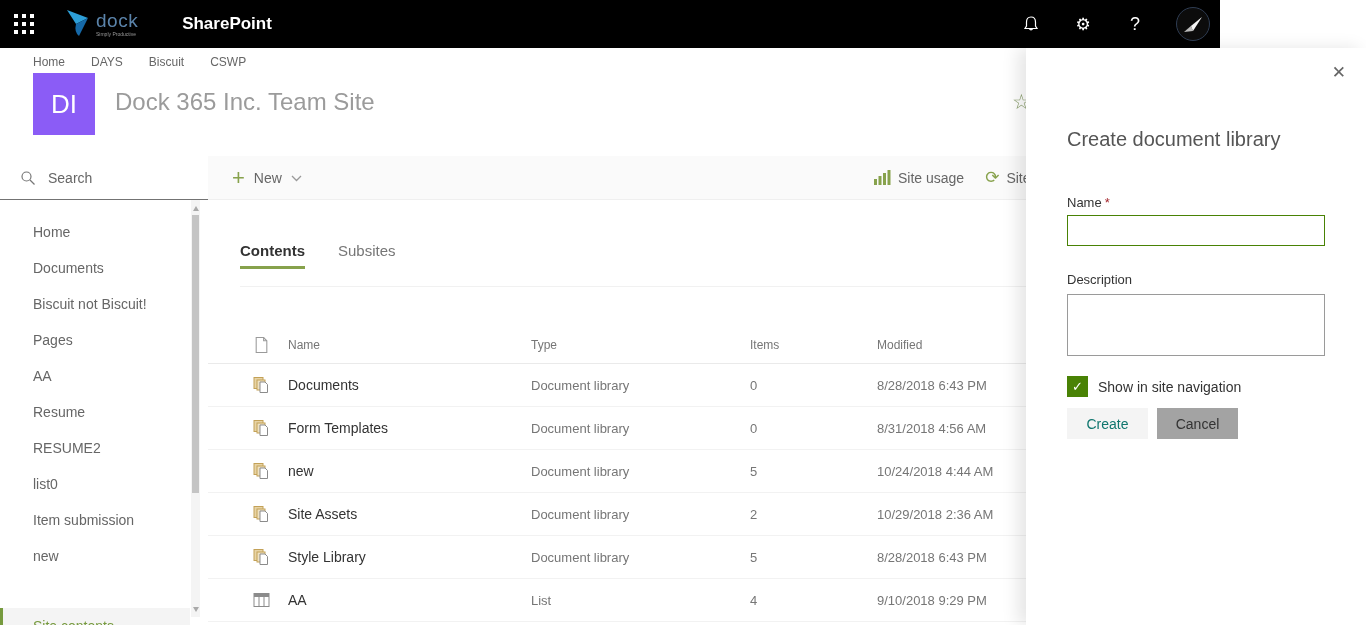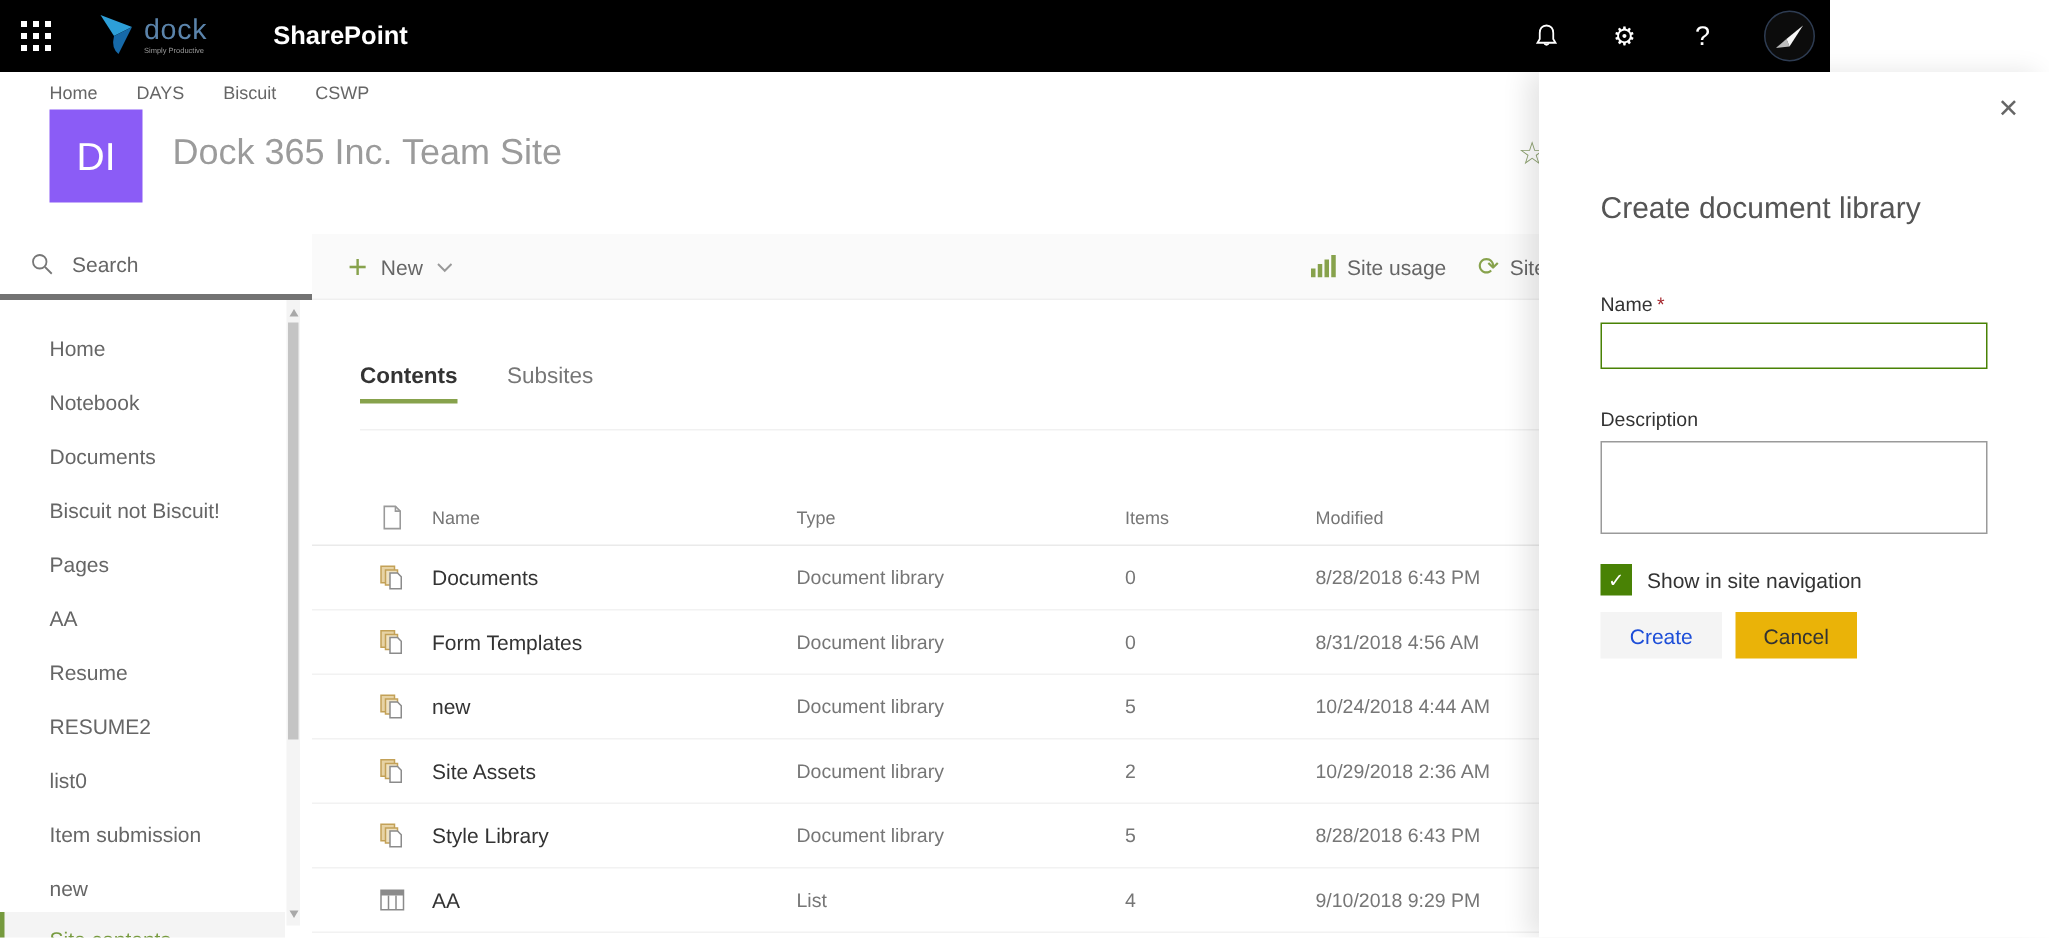--- a/index.html
+++ b/index.html
@@ -37,7 +37,7 @@
 
   
   .sidebar-search { position:absolute; left:0; top:156px; width:208px; height:44px;
-                    border-bottom:4px solid #737373; display:flex; align-items:center; padding-left:20px; background:#fff; }
+                    border-bottom:1px solid #737373; display:flex; align-items:center; padding-left:20px; background:#fff; }
   .search-glyph { width:16px; height:16px; flex:0 0 16px; }
   .search-input { border:none; outline:none; font-size:14px; color:#666; width:140px; margin-left:10px; background:transparent; }
   .search-input::placeholder { color:#666; opacity:1; }

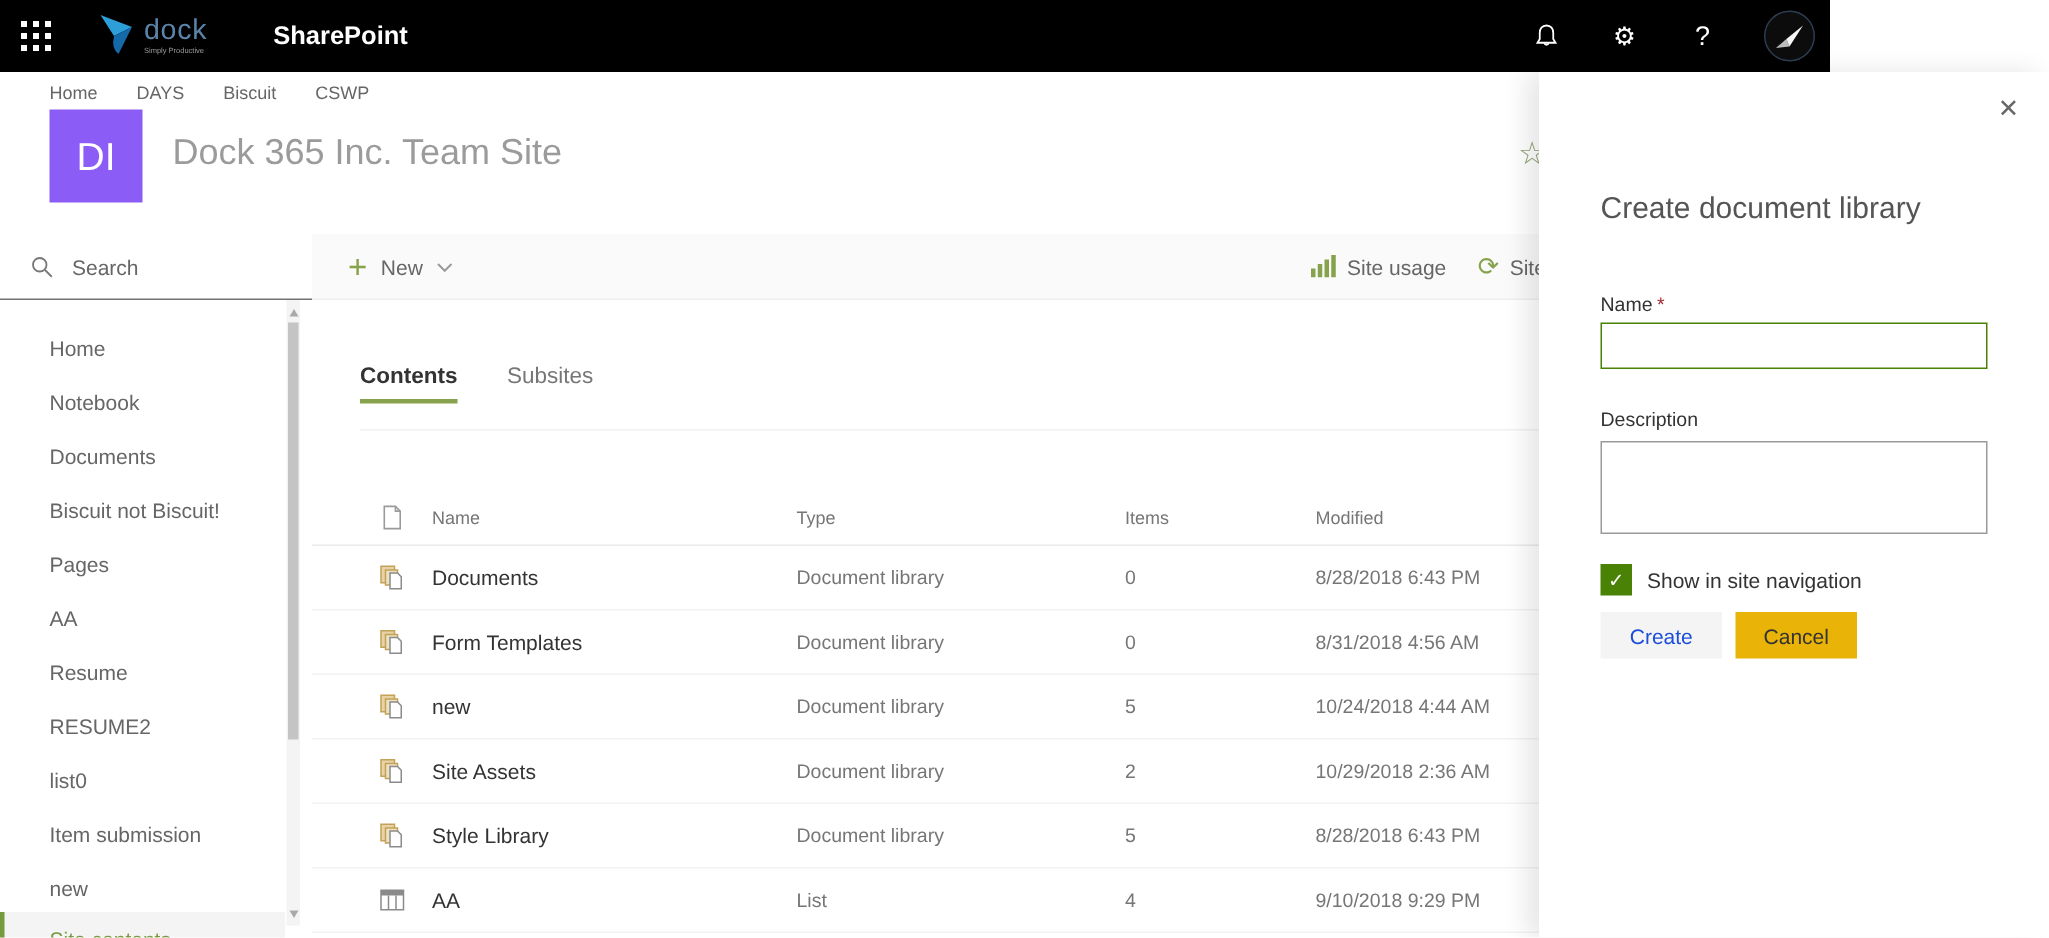--- a/index.html
+++ b/index.html
@@ -176,7 +176,6 @@
 
 <nav class="nav">
   <div class="nav-item">Home</div>
-  <div class="nav-item">Notebook</div>
   <div class="nav-item">Documents</div>
   <div class="nav-item">Biscuit not Biscuit!</div>
   <div class="nav-item">Pages</div>

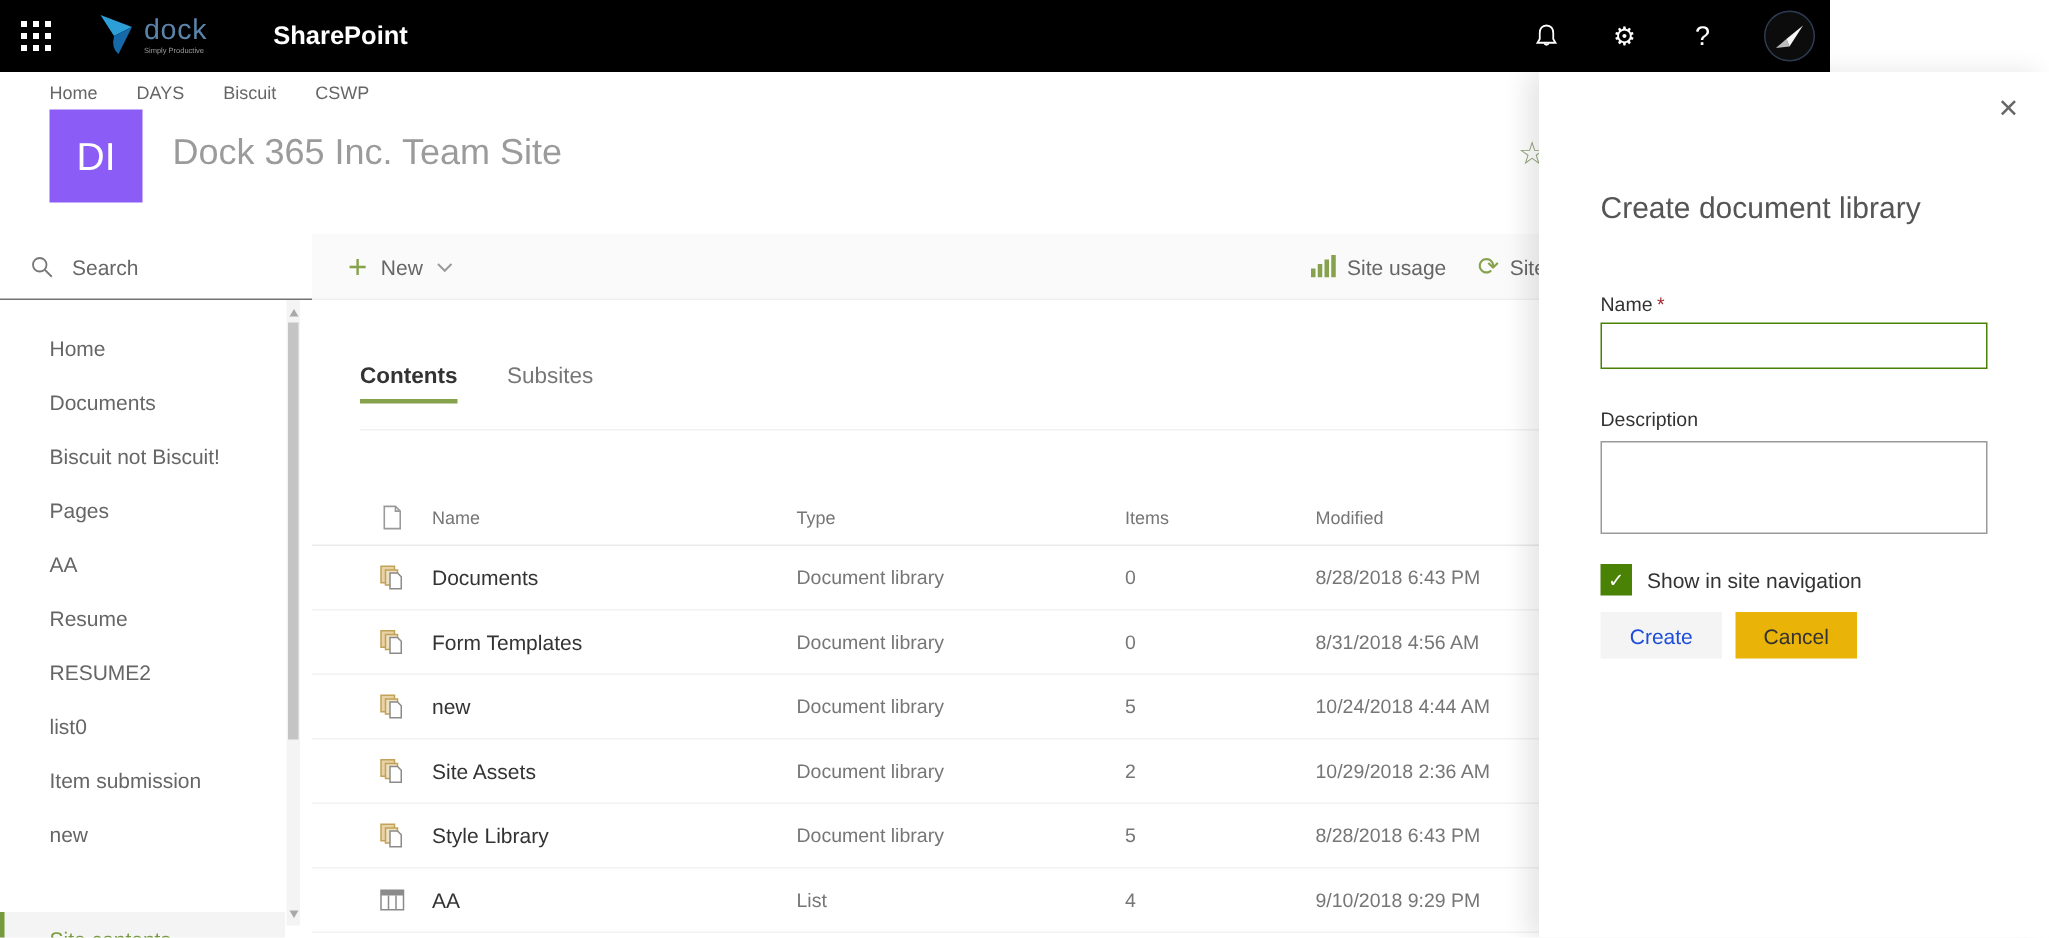--- a/index.html
+++ b/index.html
@@ -101,7 +101,7 @@
   .panel-btns { position:absolute; left:41px; top:360px; display:flex; gap:9px; }
   .btn { height:31px; min-width:81px; border:none; font-size:14px; font-family:"Liberation Sans",sans-serif;
          display:flex; align-items:center; justify-content:center; padding:0 16px; }
-  .btn-create { background:#f4f4f4; color:#1d4ed8; cursor:default; }
+  .btn-create { background:#f4f4f4; color:#0f766e; cursor:default; }
   .btn-cancel { background:#eab308; color:#333; cursor:pointer; }
 </style>
 </head>

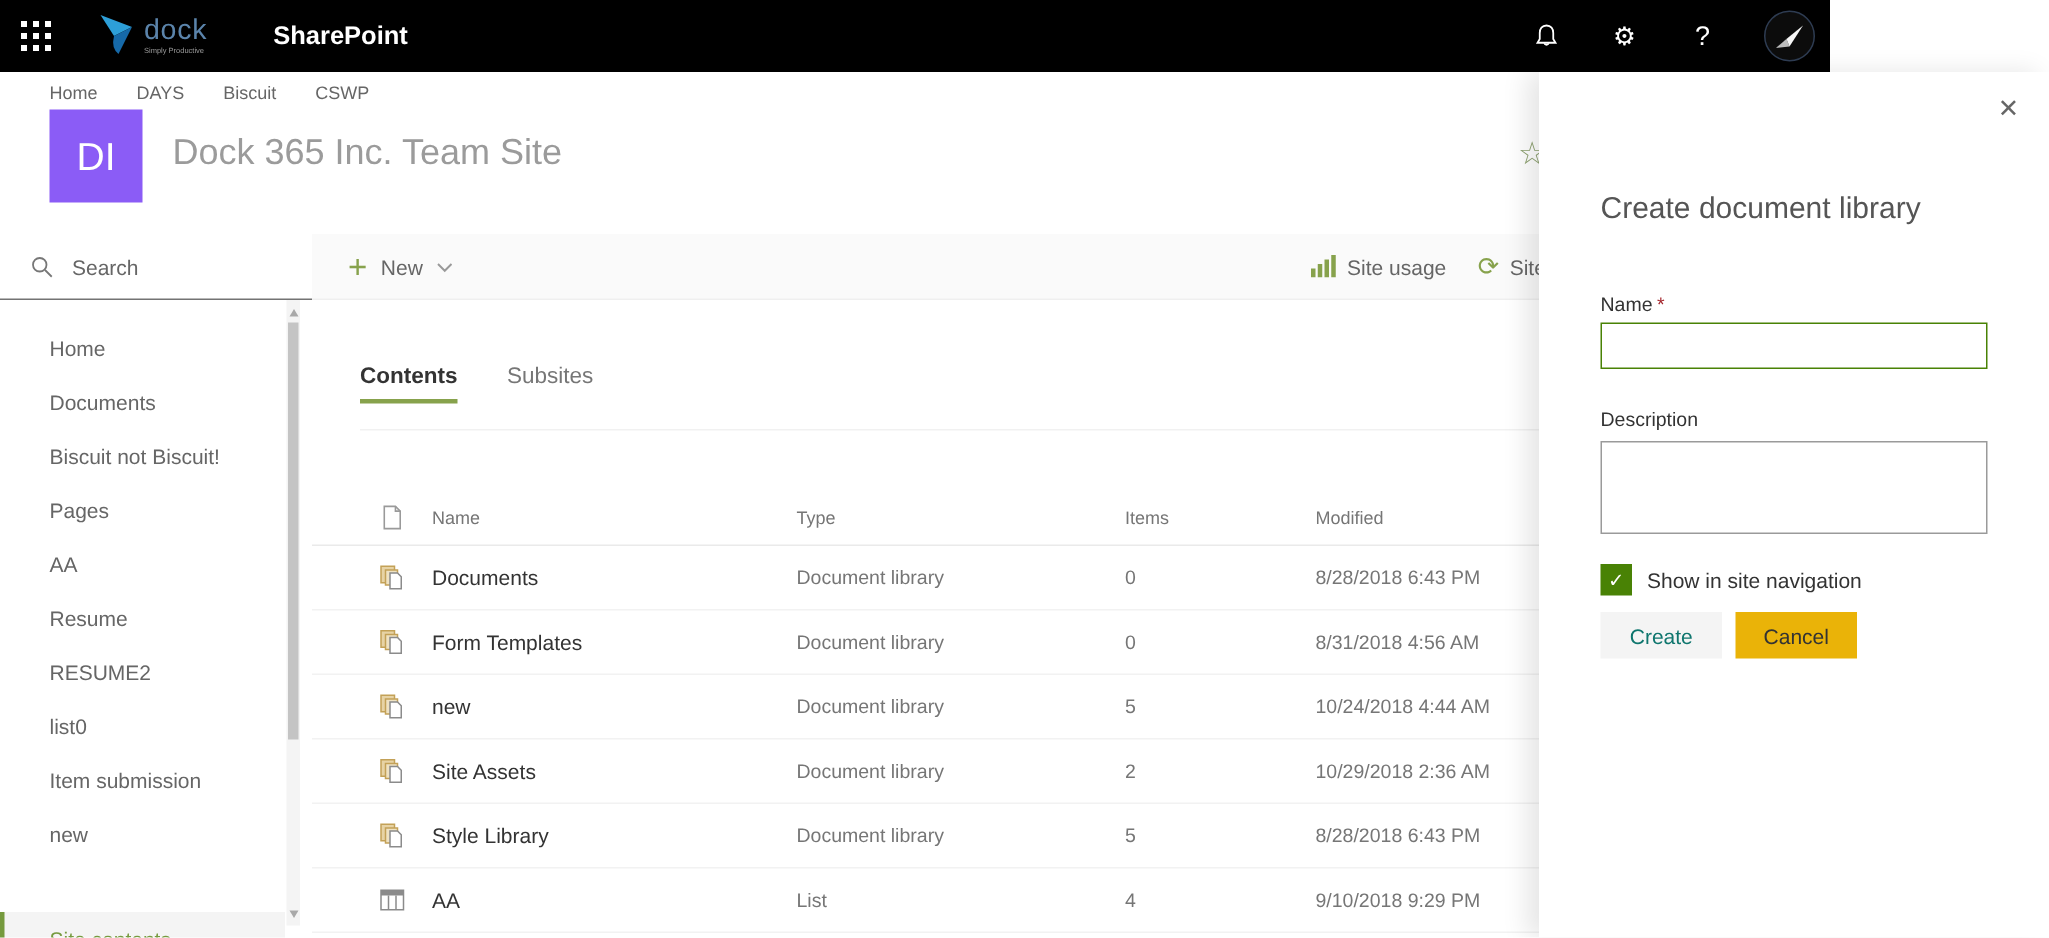--- a/index.html
+++ b/index.html
@@ -102,7 +102,7 @@
   .btn { height:31px; min-width:81px; border:none; font-size:14px; font-family:"Liberation Sans",sans-serif;
          display:flex; align-items:center; justify-content:center; padding:0 16px; }
   .btn-create { background:#f4f4f4; color:#0f766e; cursor:default; }
-  .btn-cancel { background:#eab308; color:#333; cursor:pointer; }
+  .btn-cancel { background:#a3a3a3; color:#333; cursor:pointer; }
 </style>
 </head>
 <body>

